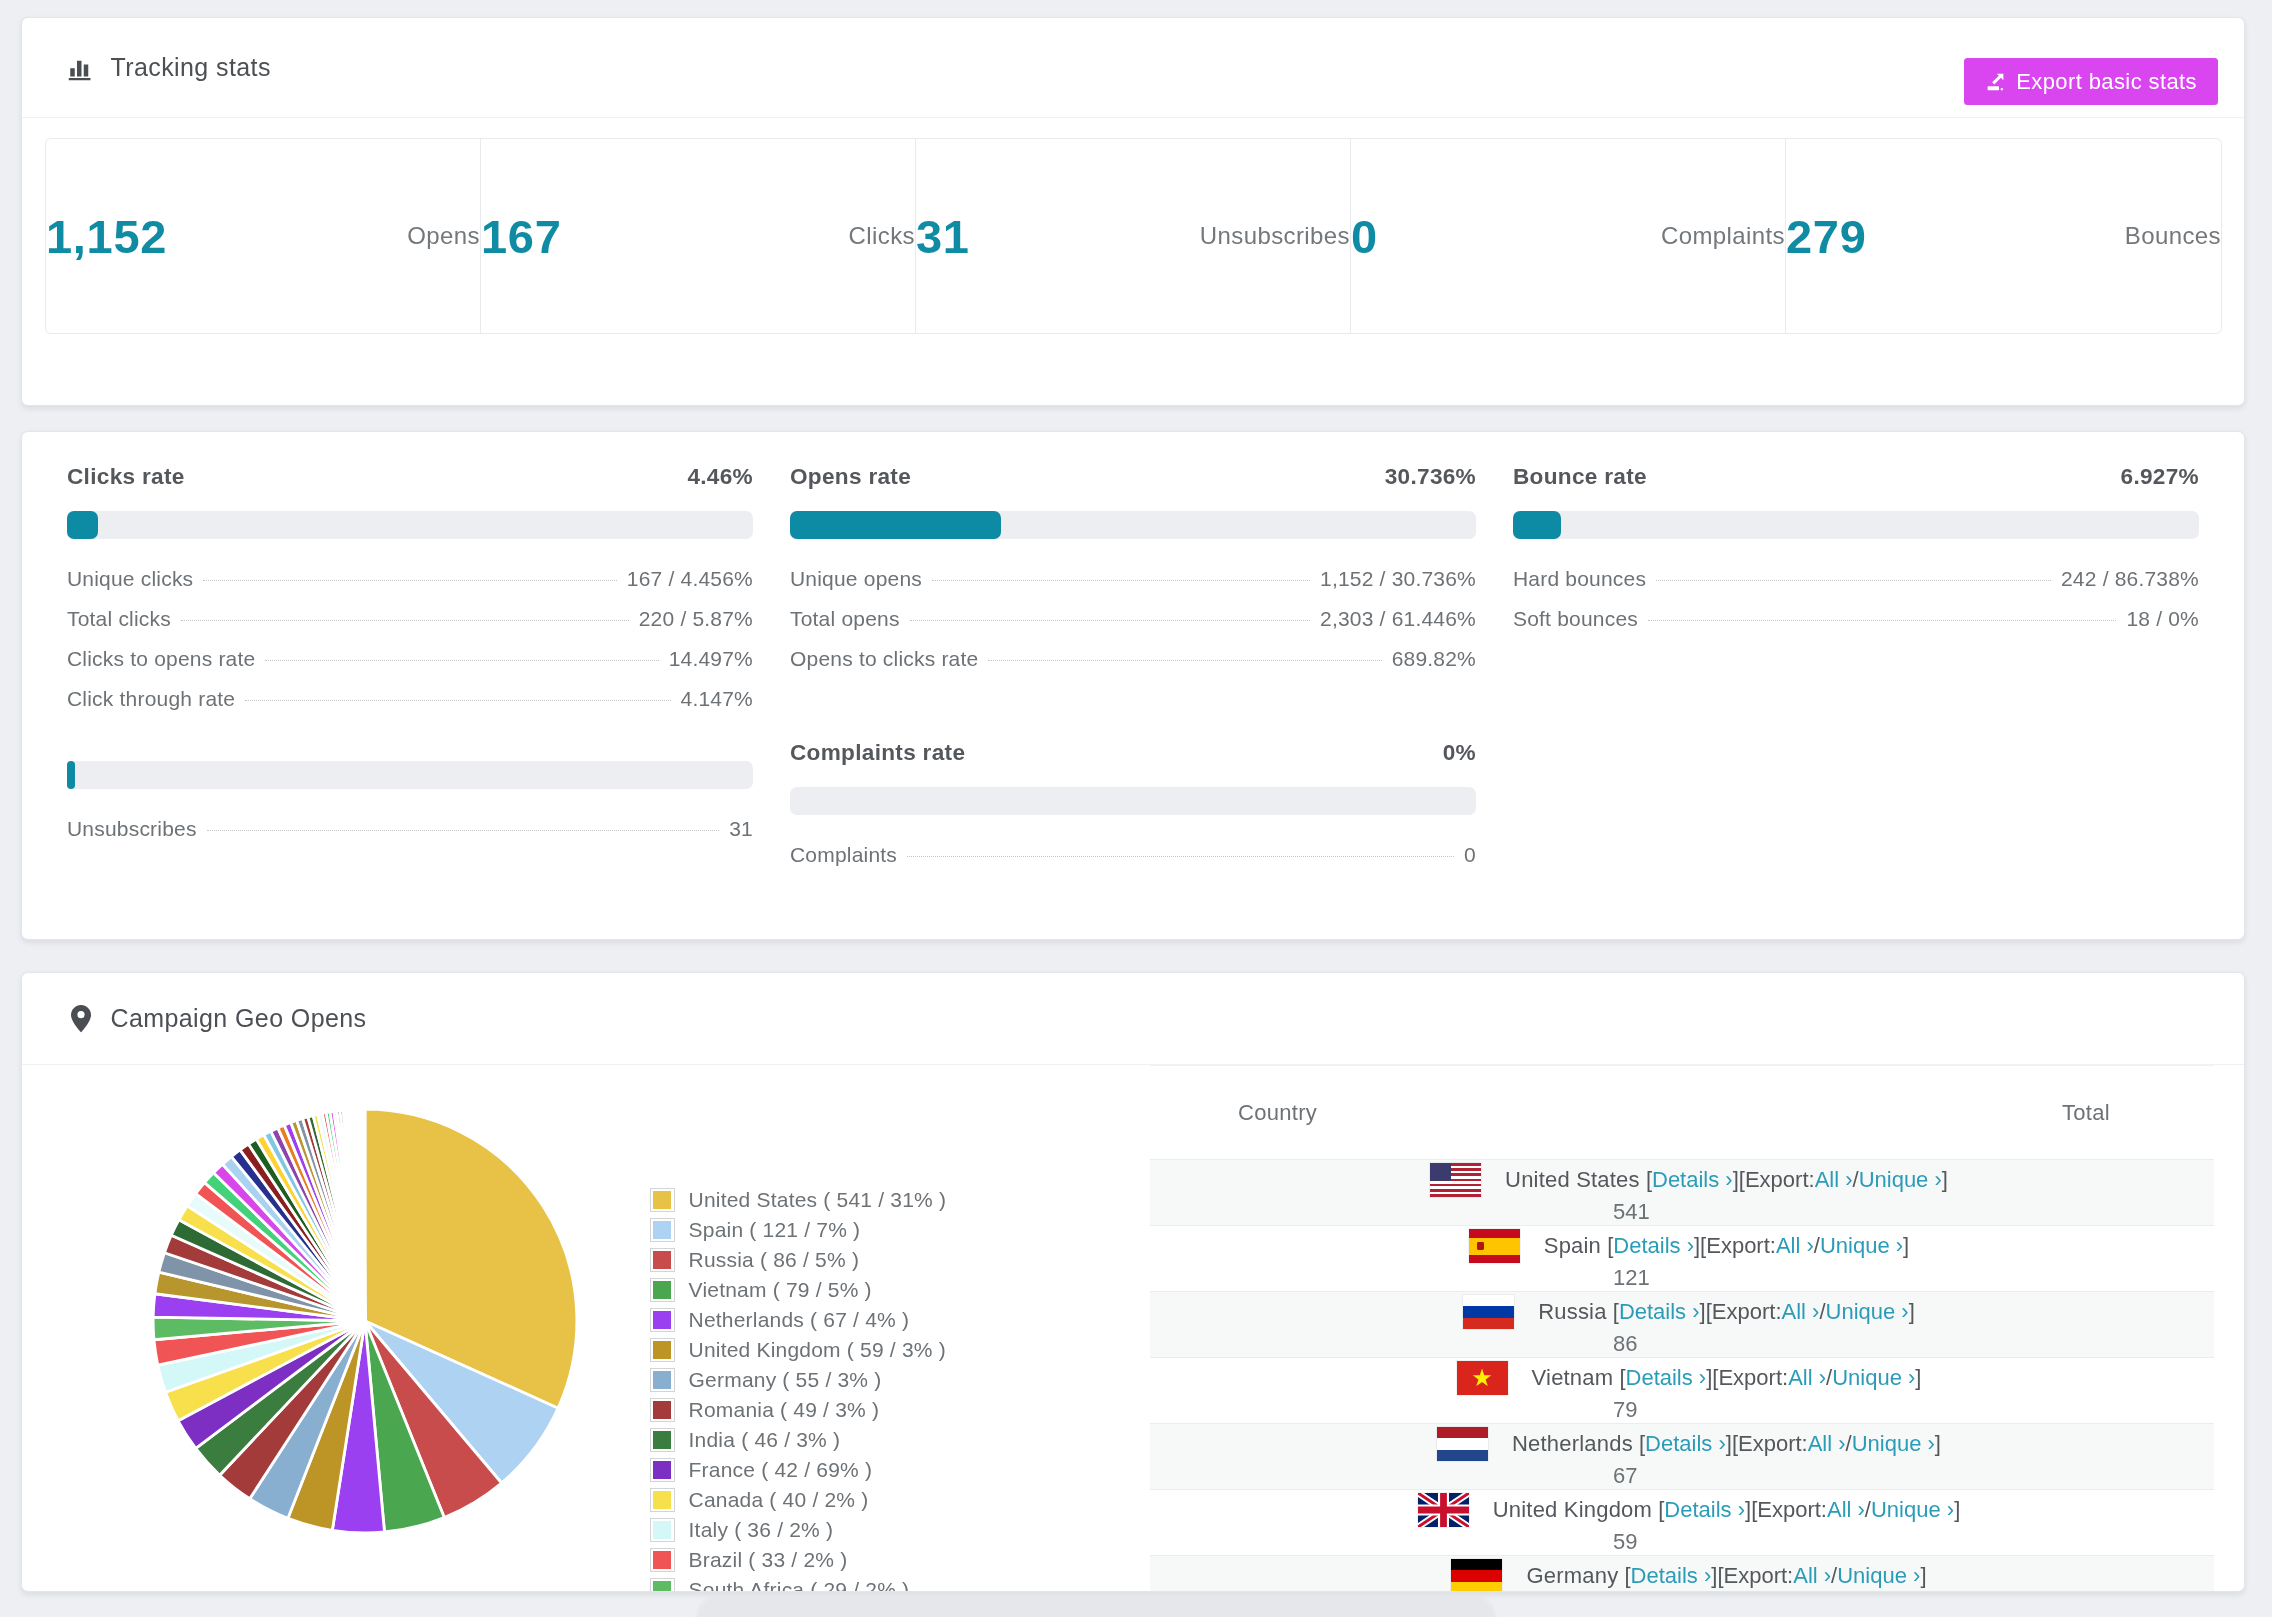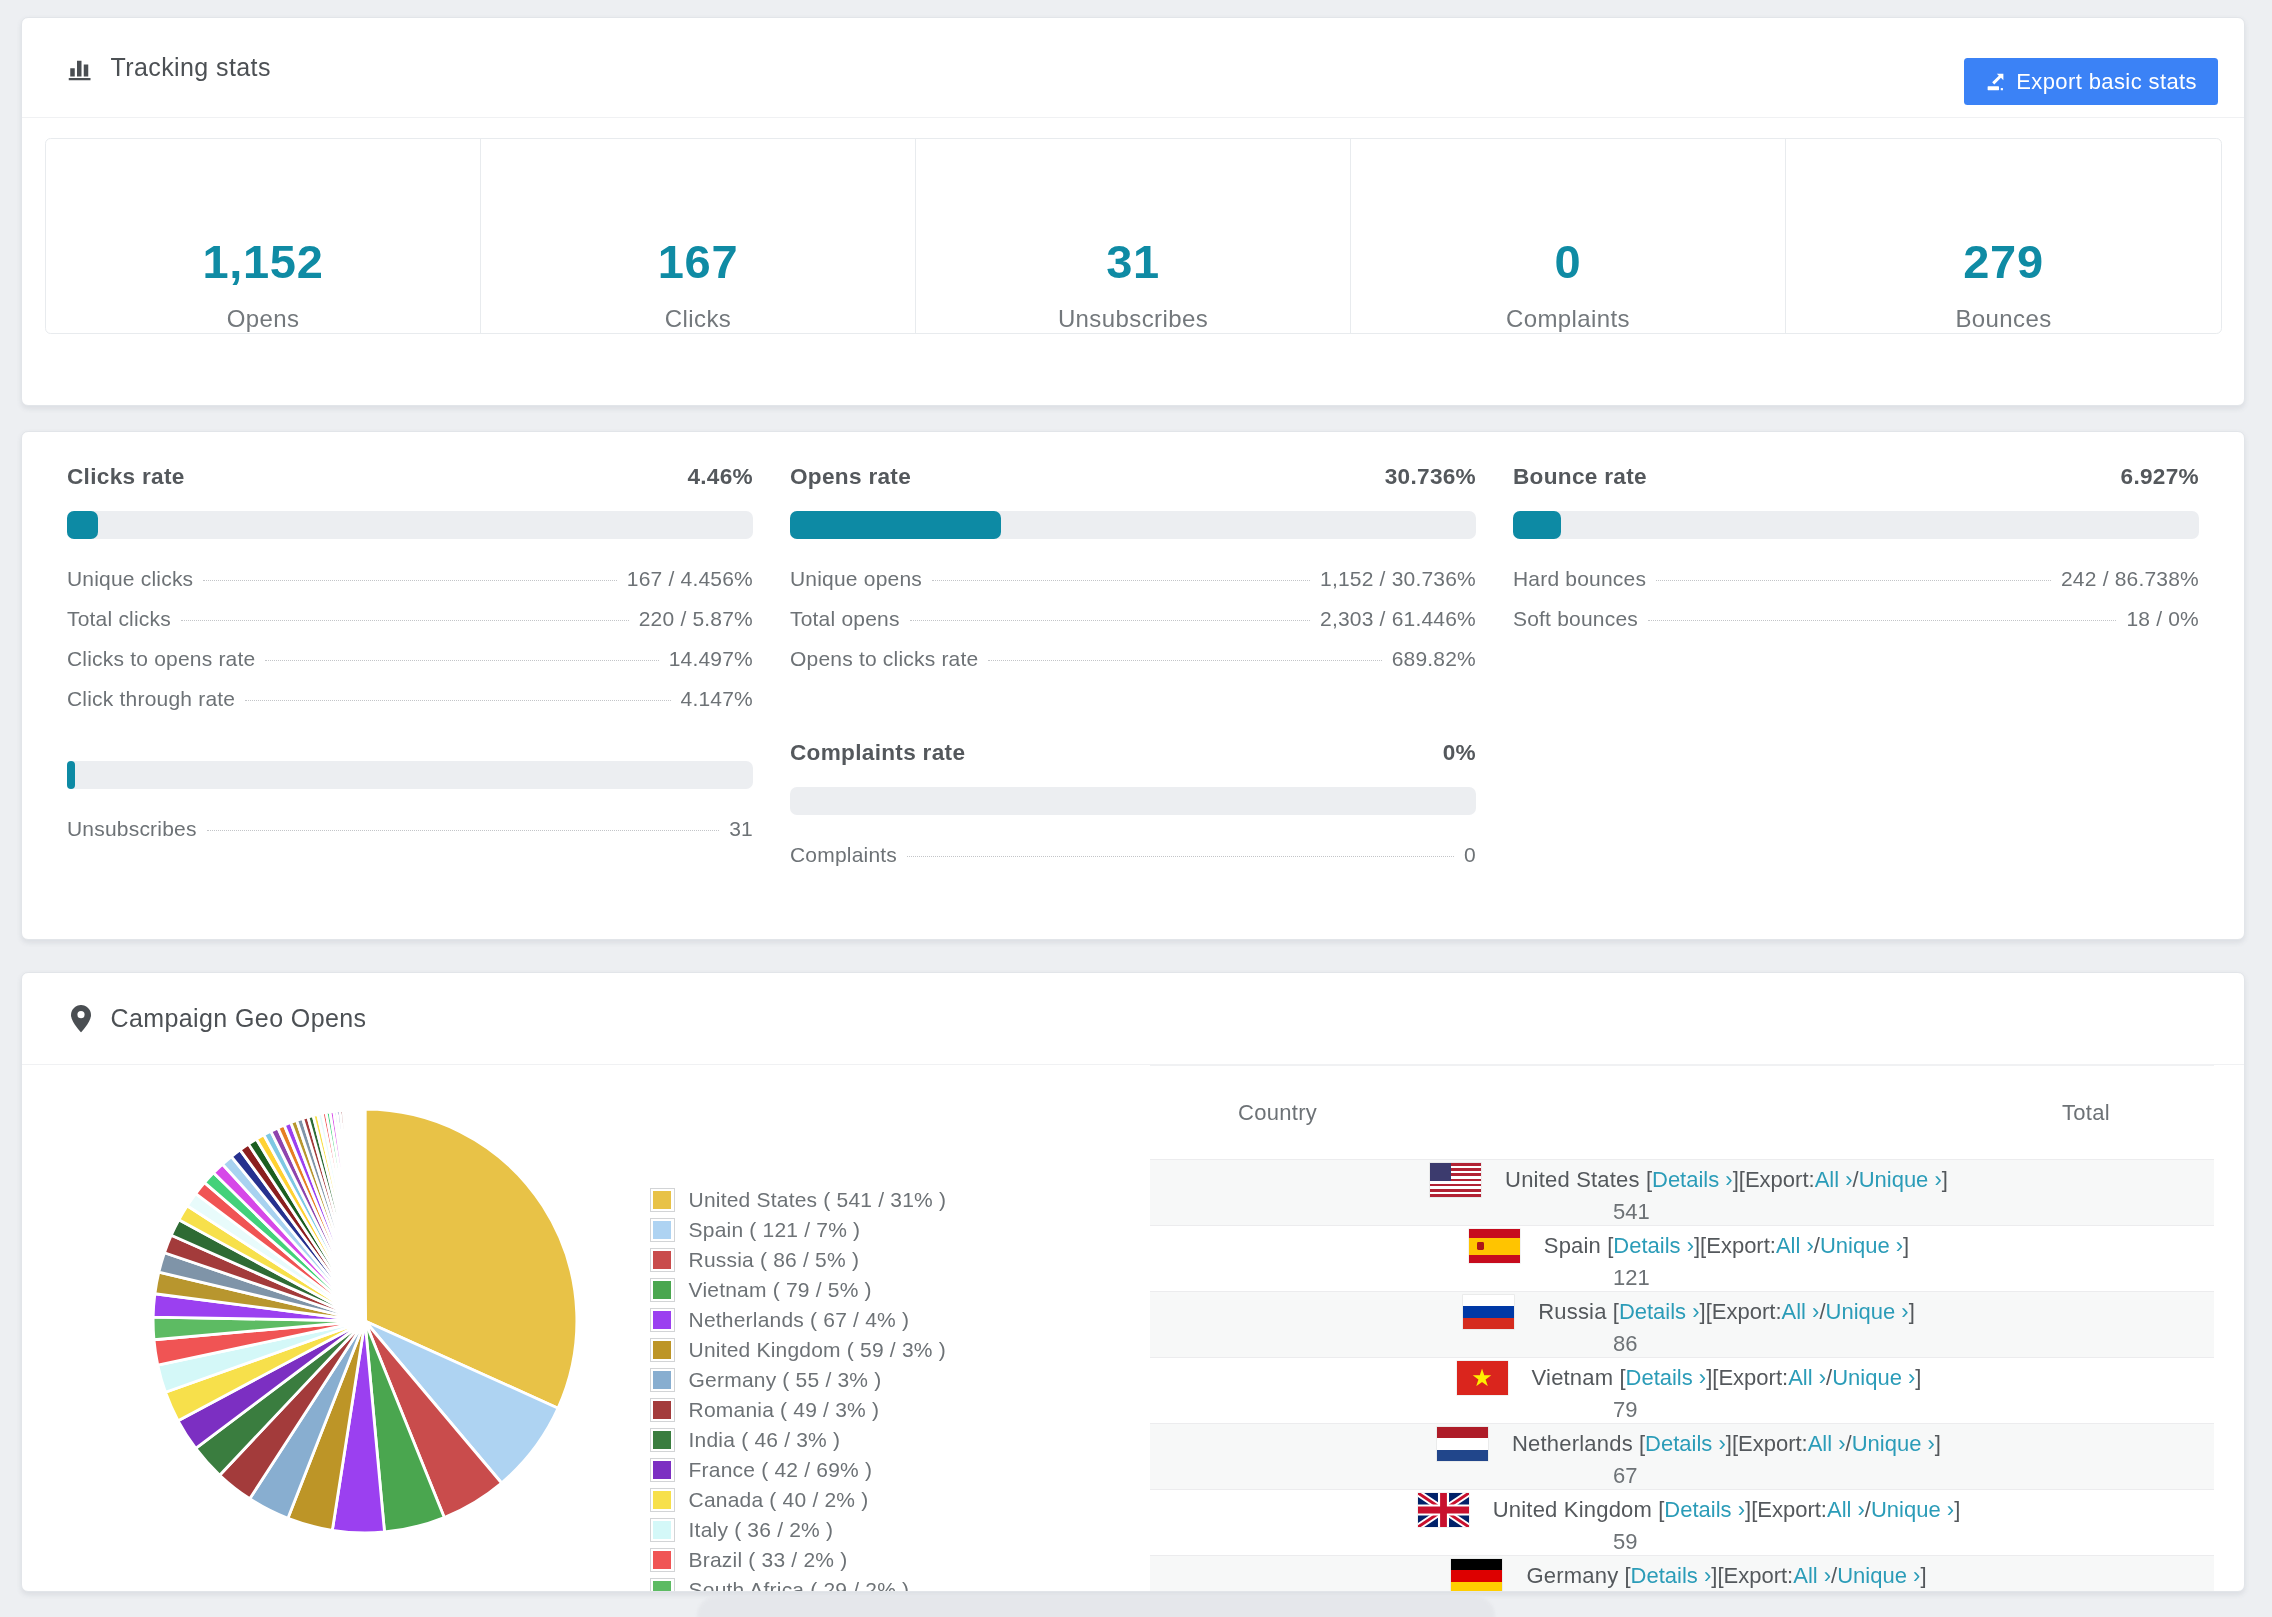--- a/index.html
+++ b/index.html
@@ -27,7 +27,7 @@
 
   .export-btn{
     position:absolute;right:26px;top:40px;height:47px;padding:0 21px;
-    background:#3b82f6;border:none;border-radius:3.5px;cursor:pointer;
+    background:#d946ef;border:none;border-radius:3.5px;cursor:pointer;
     display:flex;align-items:center;gap:10px;color:#fff;font-size:22px;
     font-family:inherit;letter-spacing:0.4px;
   }

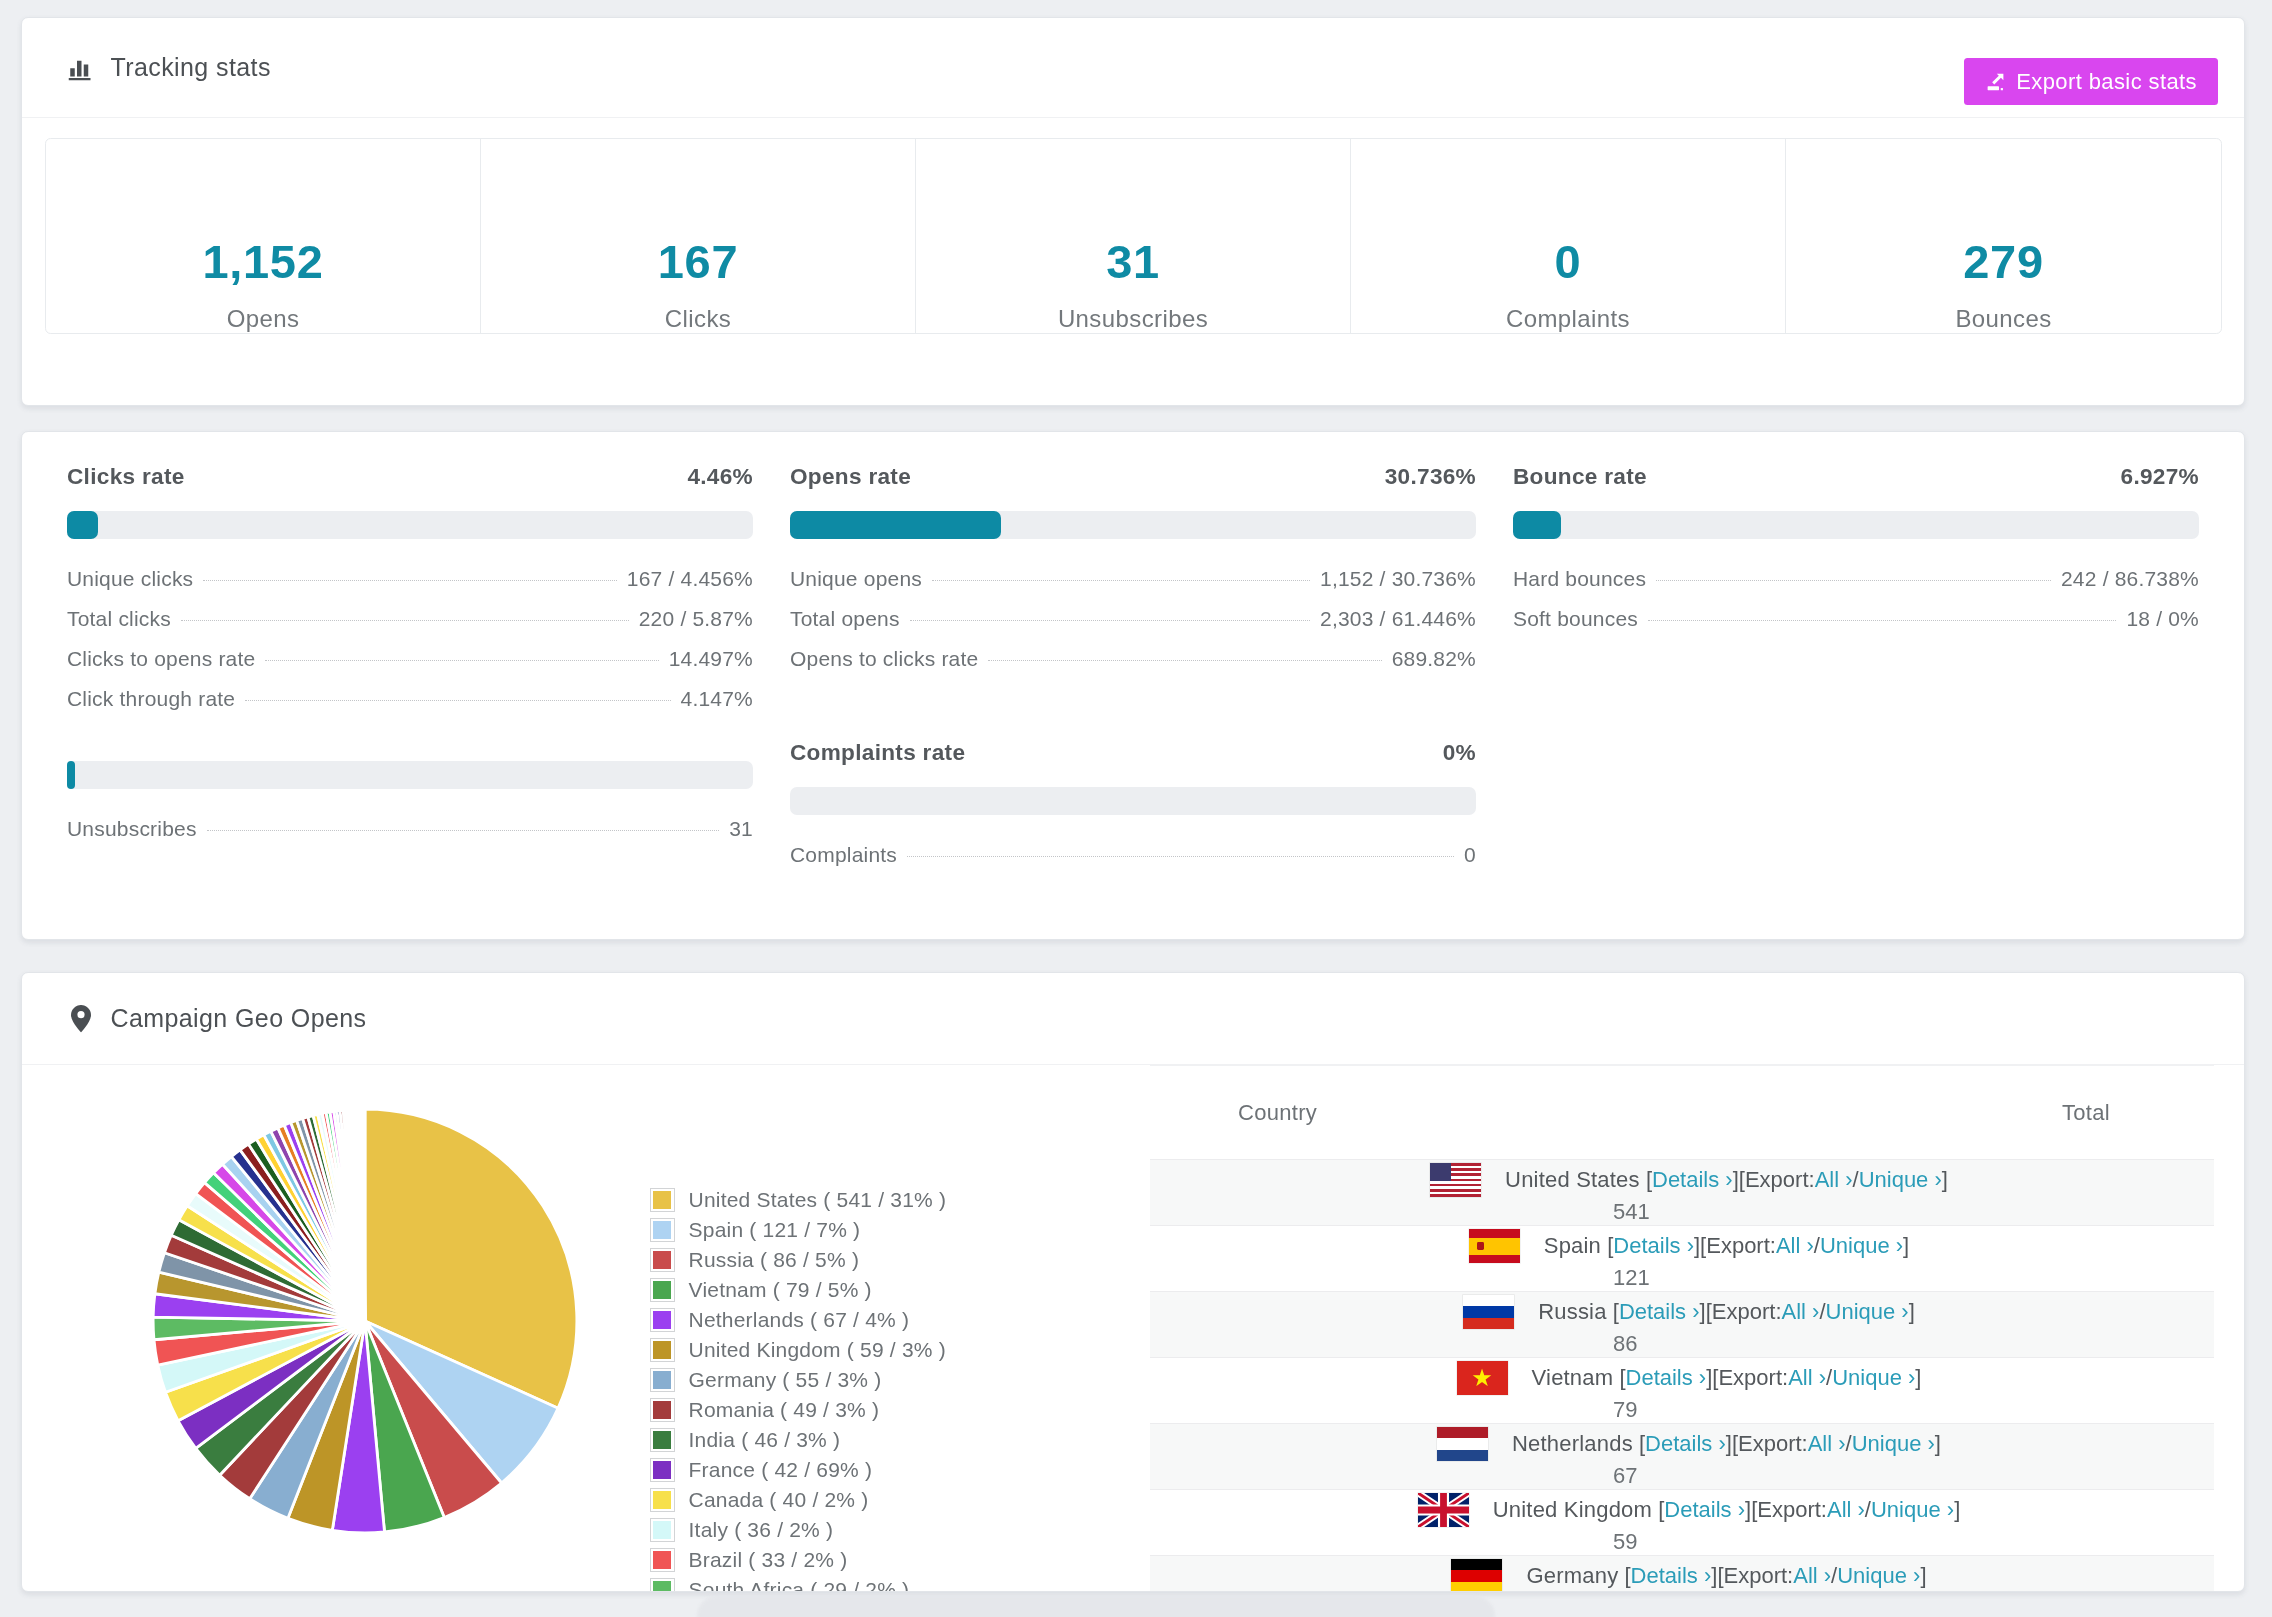--- a/index.html
+++ b/index.html
@@ -39,7 +39,7 @@
     display:grid;grid-template-columns:repeat(5,1fr);
     background:#fff;box-sizing:border-box;
   }
-  .stat-cell{border-right:0.7px solid #e8ebee;display:flex;flex-direction:column;align-items:center;justify-content:flex-end;gap:16px;}
+  .stat-cell{border-right:0.7px solid #e8ebee;display:flex;align-items:center;justify-content:space-between;gap:16px;}
   .stat-cell:last-child{border-right:none;}
   .stat-value{font-size:47px;font-weight:700;color:#0f8ba4;letter-spacing:0.7px;}
   .stat-label{font-size:24px;color:#73787c;letter-spacing:0.4px;}

